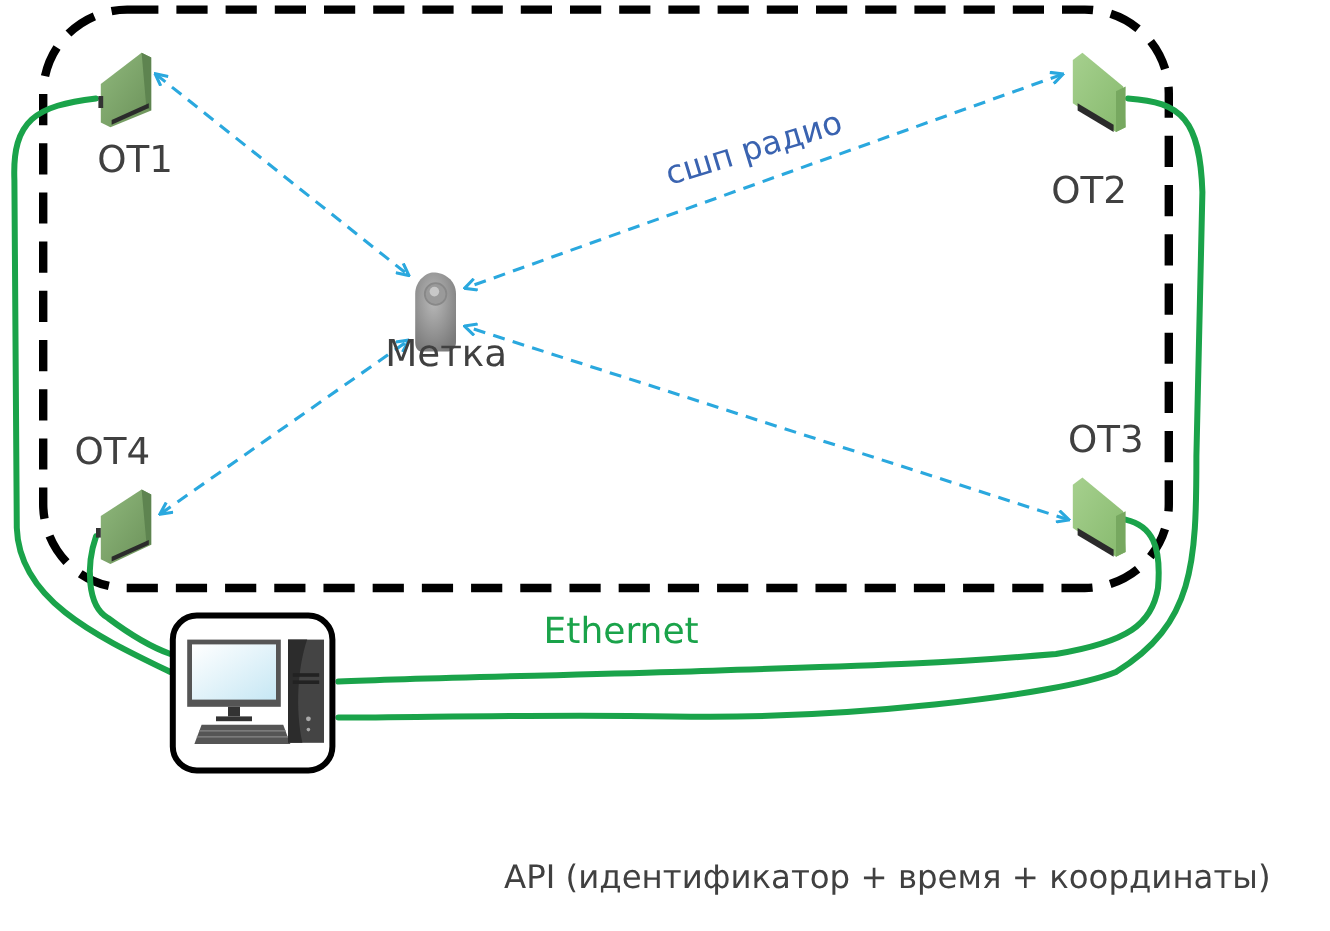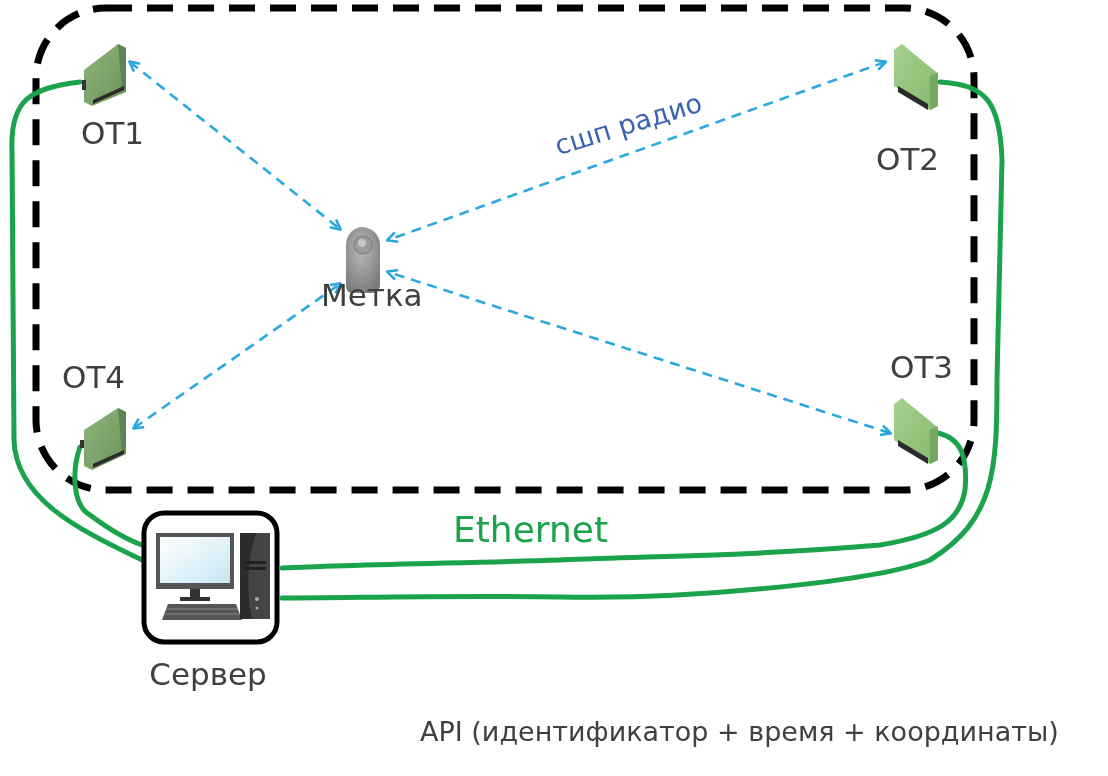--- a/index.html
+++ b/index.html
@@ -9,7 +9,7 @@
   .lbl { position: absolute; white-space: nowrap; color: #404040; }
   .node-label { font-size: 31px; line-height: 1; }
   .radio-label { font-size: 27px; color: #3a63b0; transform-origin: left bottom; transform: rotate(-17deg); }
-  .eth-label { font-size: 36px; color: #1aa34a; }
+  .eth-label { font-size: 30px; color: #1aa34a; }
   .api-label { font-size: 27px; margin-left: 32px; }
   .server-label { font-size: 31px; text-align: center; width: 150px; line-height: 1.25; }
 </style>

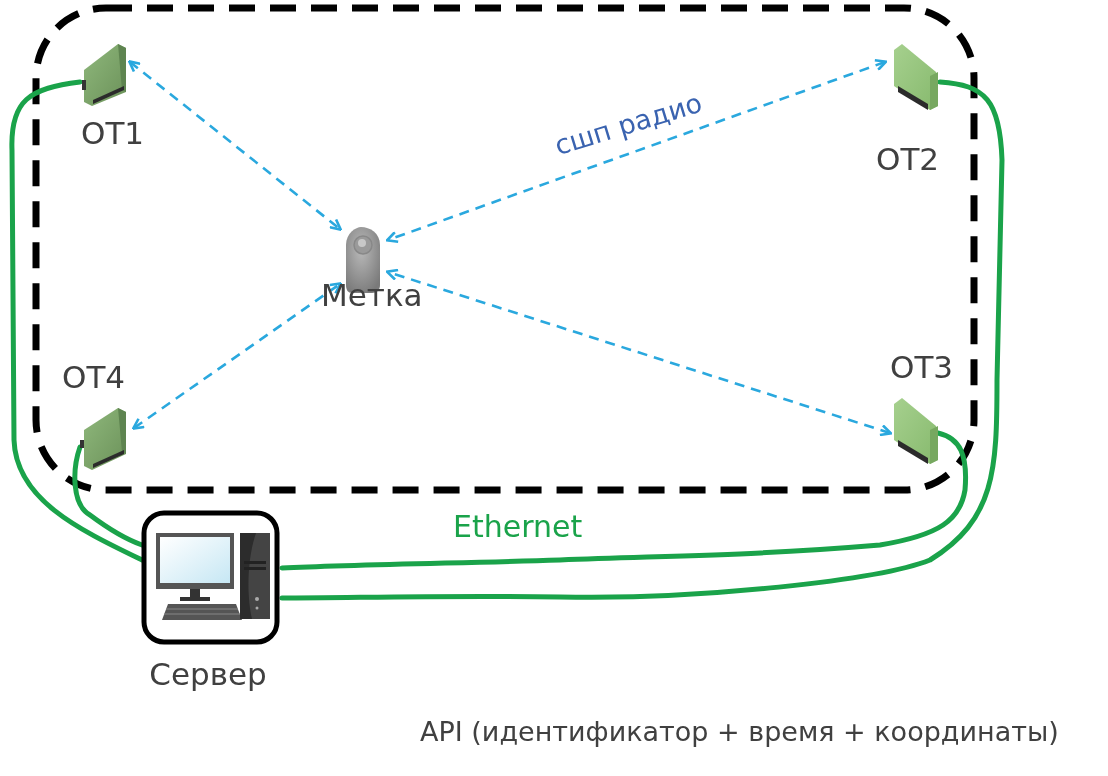--- a/index.html
+++ b/index.html
@@ -126,7 +126,6 @@
 <div class="lbl eth-label" style="left:453px; top:509px;">Ethernet</div>
 
 <div class="lbl server-label" style="left:133px; top:655px;">
-  <div>Сервер</div>
 </div>
 
 <div class="lbl api-label" style="left:388px; top:716px;">API (идентификатор + время + координаты)</div>

